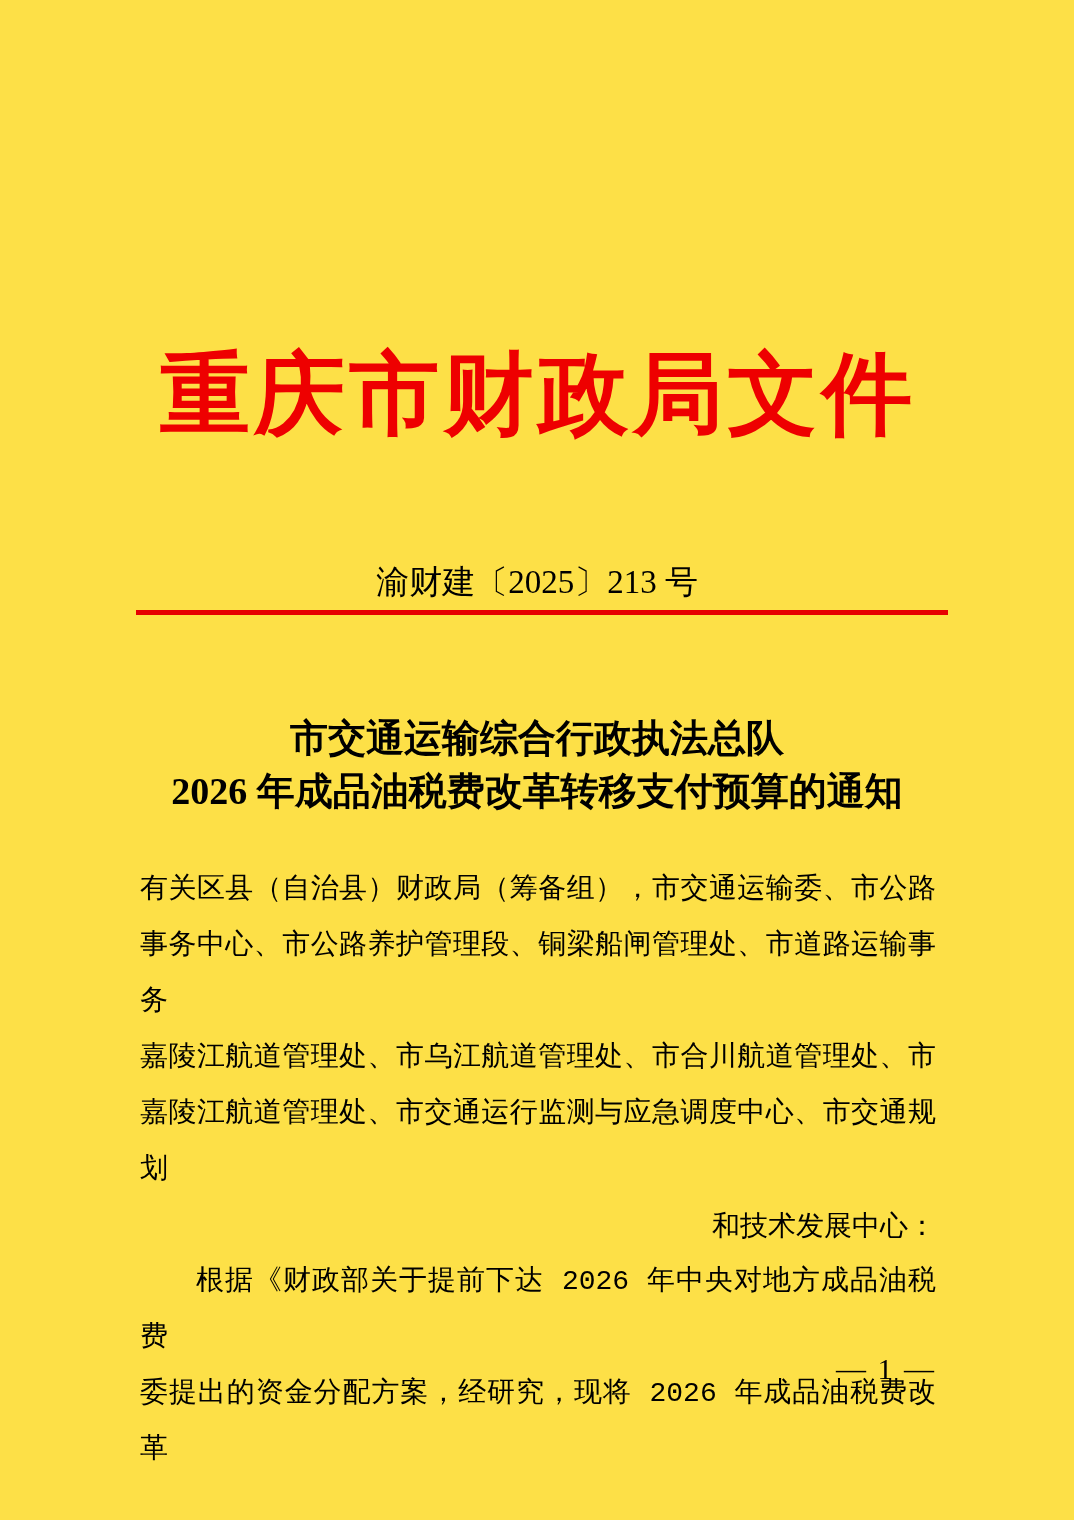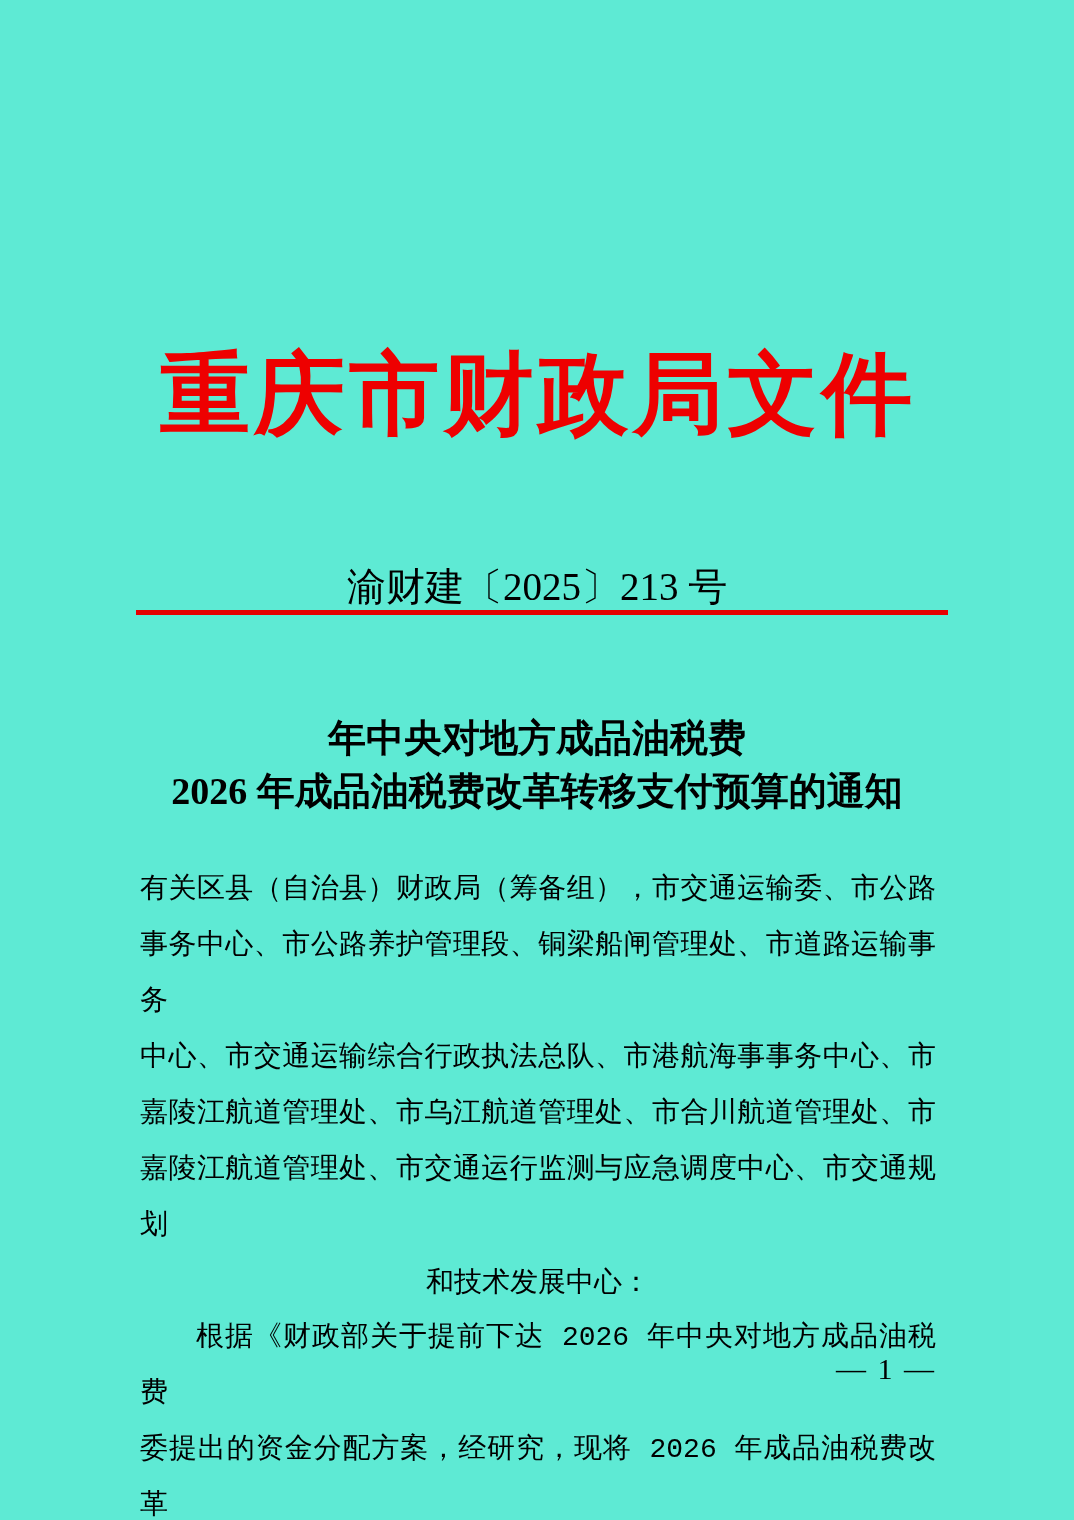--- a/index.html
+++ b/index.html
@@ -11,7 +11,7 @@
     position: relative;
     width: 1074px;
     height: 1520px;
-    background: #5eead4;
+    background: #fde047;
     font-family: "Liberation Serif", "DejaVu Serif", serif;
     color: #000000;
     overflow: hidden;

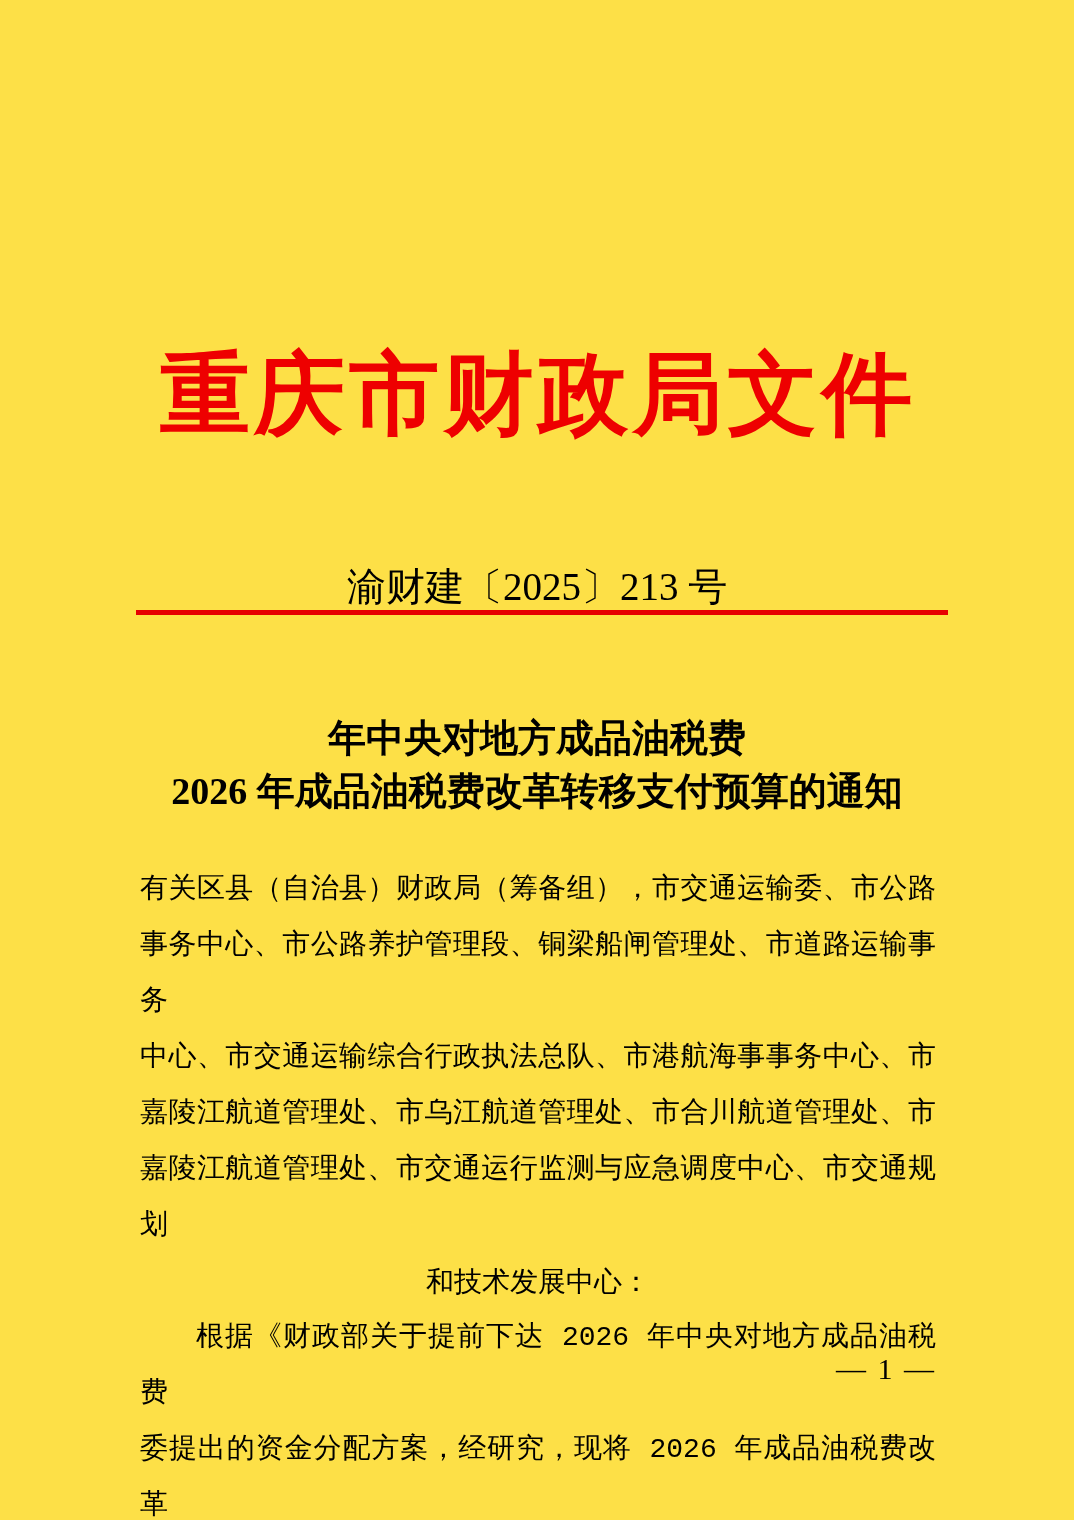--- a/index.html
+++ b/index.html
@@ -37,7 +37,7 @@
     left: 0;
     width: 100%;
     text-align: center;
-    font-size: 39px;
+    font-size: 33px;
     font-family: "Liberation Serif", "DejaVu Serif", serif;
     color: #000000;
   }

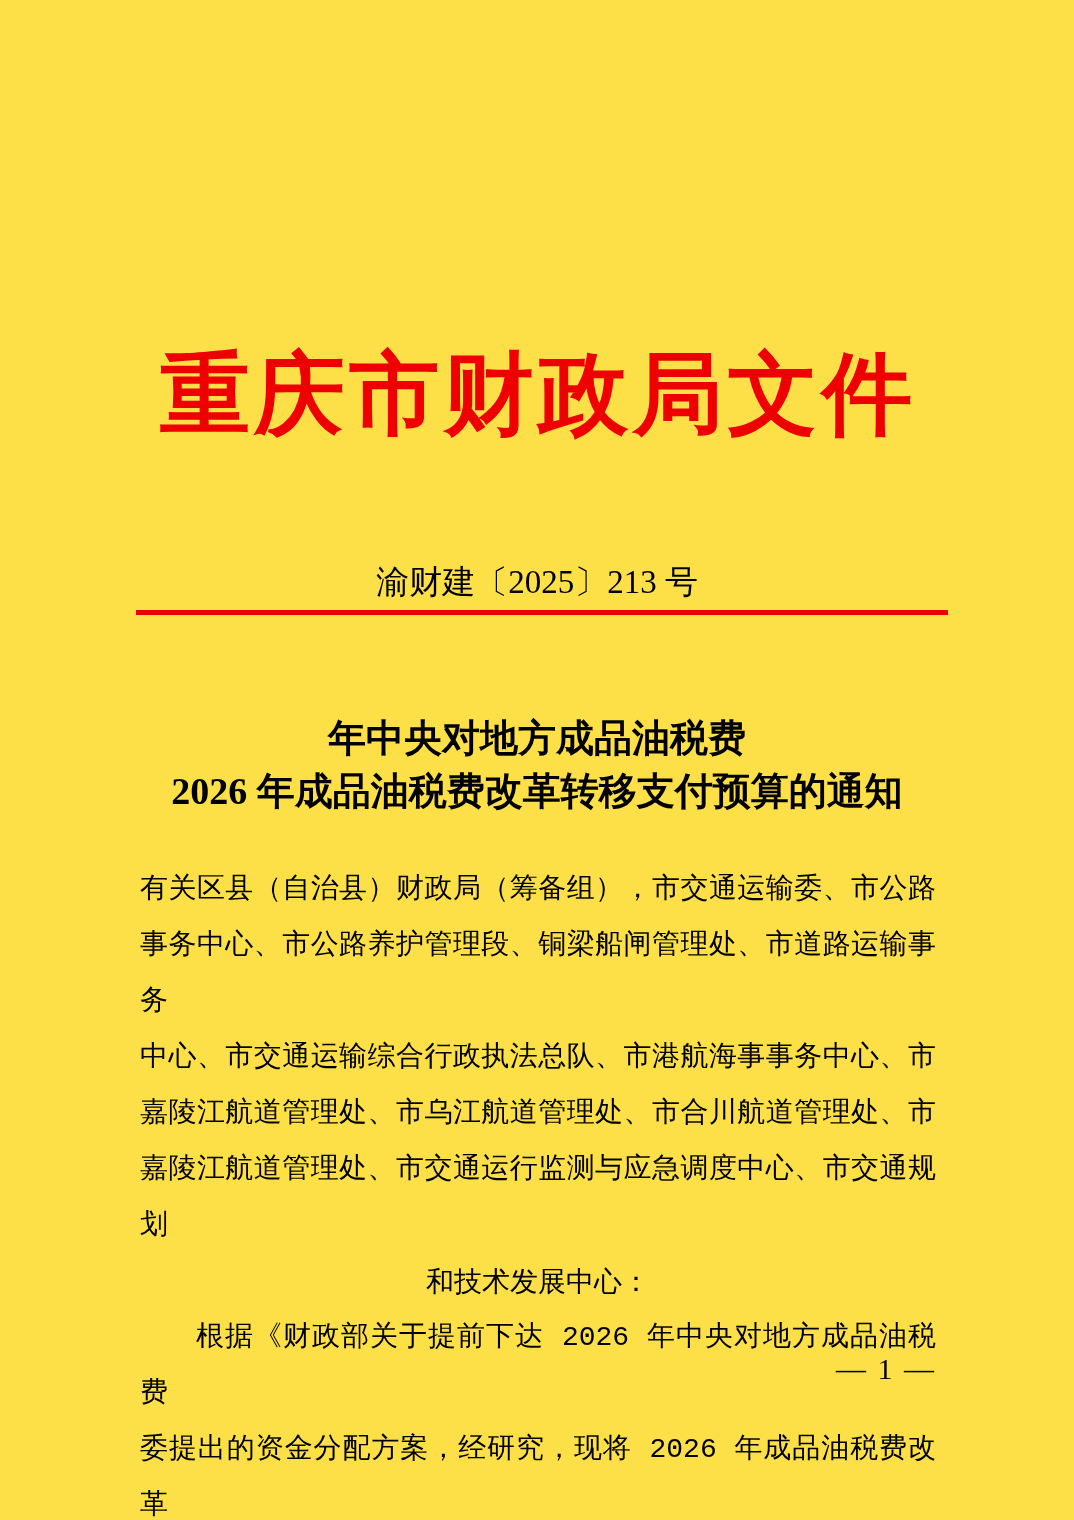--- a/index.html
+++ b/index.html
@@ -106,7 +106,7 @@
   <div class="redline"></div>
 
   <div class="title">
-    <div class="title-line">年中央对地方成品油税费</div>
+    <div class="title-line">市交通运输综合行政执法总队</div>
     <div class="title-line">2026 年成品油税费改革转移支付预算的通知</div>
   </div>
 

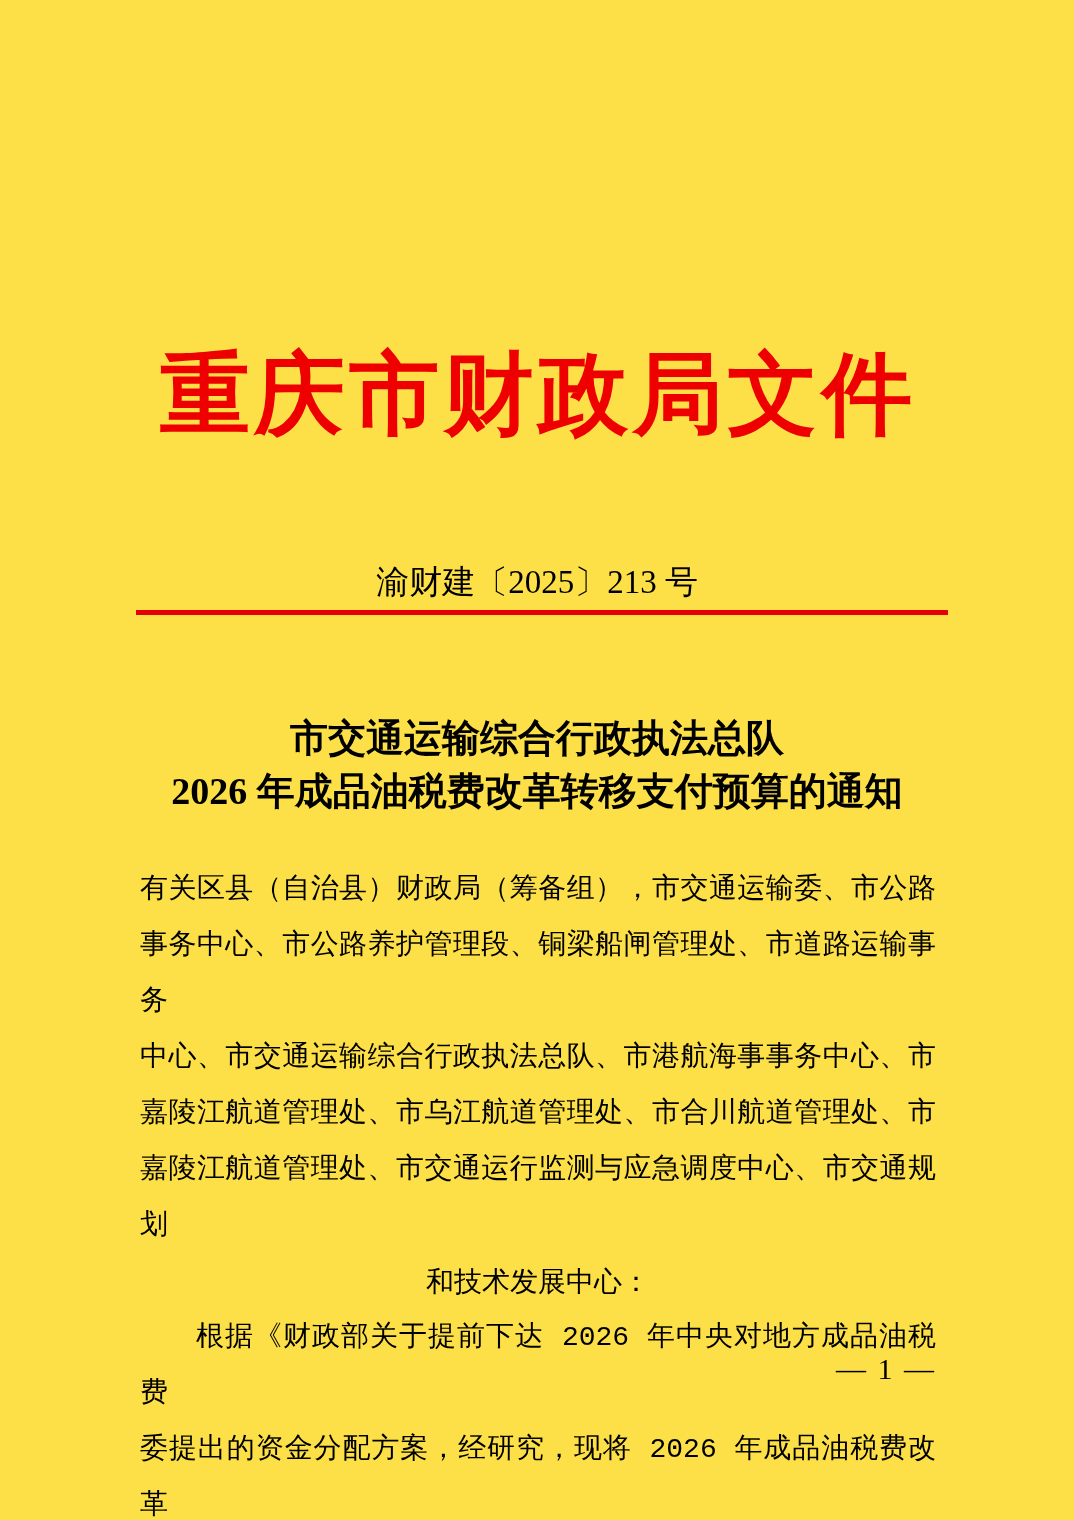--- a/index.html
+++ b/index.html
@@ -113,7 +113,6 @@
   <div class="bodytext">
     <div class="bline just">有关区县（自治县）财政局（筹备组），市交通运输委、市公路</div>
     <div class="bline just">事务中心、市公路养护管理段、铜梁船闸管理处、市道路运输事务</div>
-    <div class="bline just">中心、市交通运输综合行政执法总队、市港航海事事务中心、市</div>
     <div class="bline just">嘉陵江航道管理处、市乌江航道管理处、市合川航道管理处、市</div>
     <div class="bline just">嘉陵江航道管理处、市交通运行监测与应急调度中心、市交通规划</div>
     <div class="bline">和技术发展中心：</div>

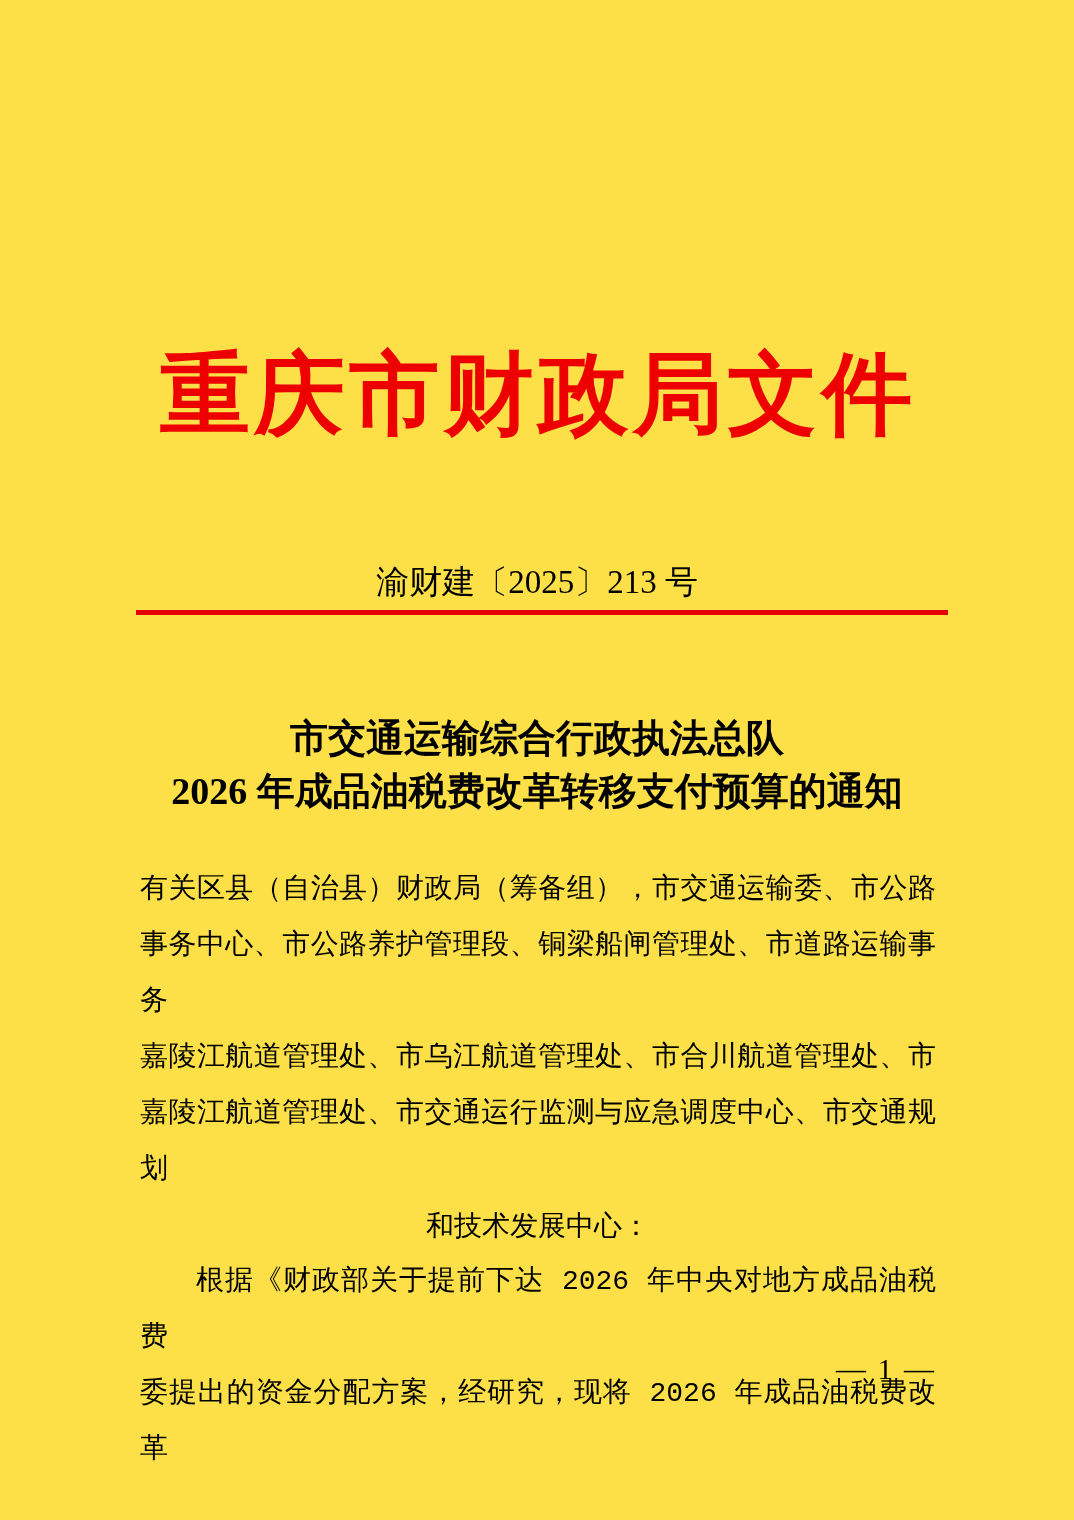--- a/index.html
+++ b/index.html
@@ -74,7 +74,7 @@
   }
   .bline {
     width: 100%;
-    text-align: center;
+    text-align: right;
   }
   .bline.just {
     text-align: justify;

